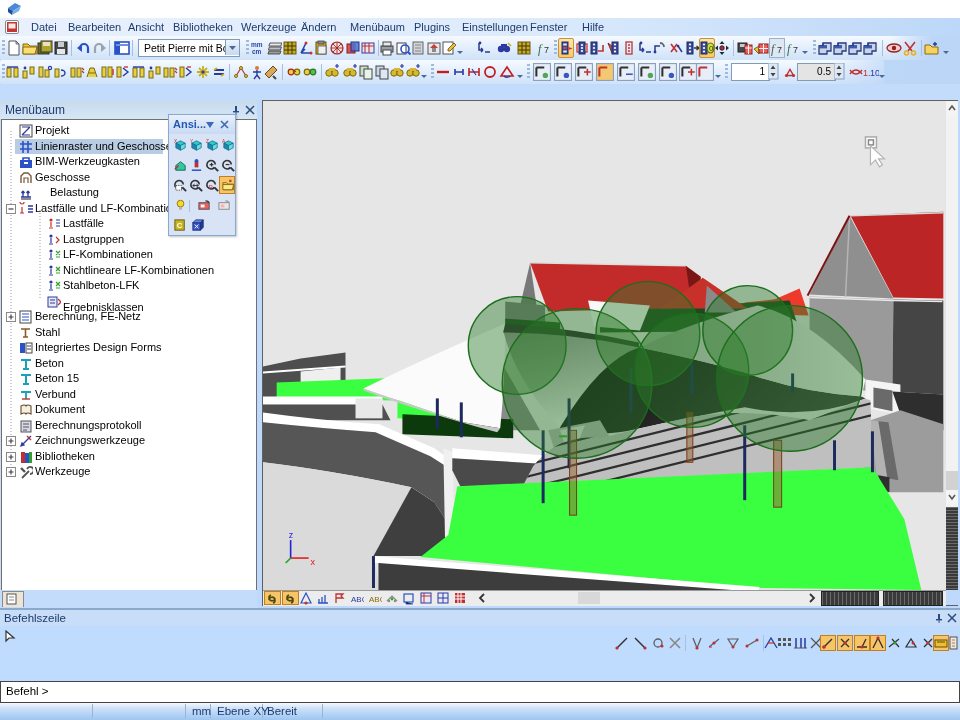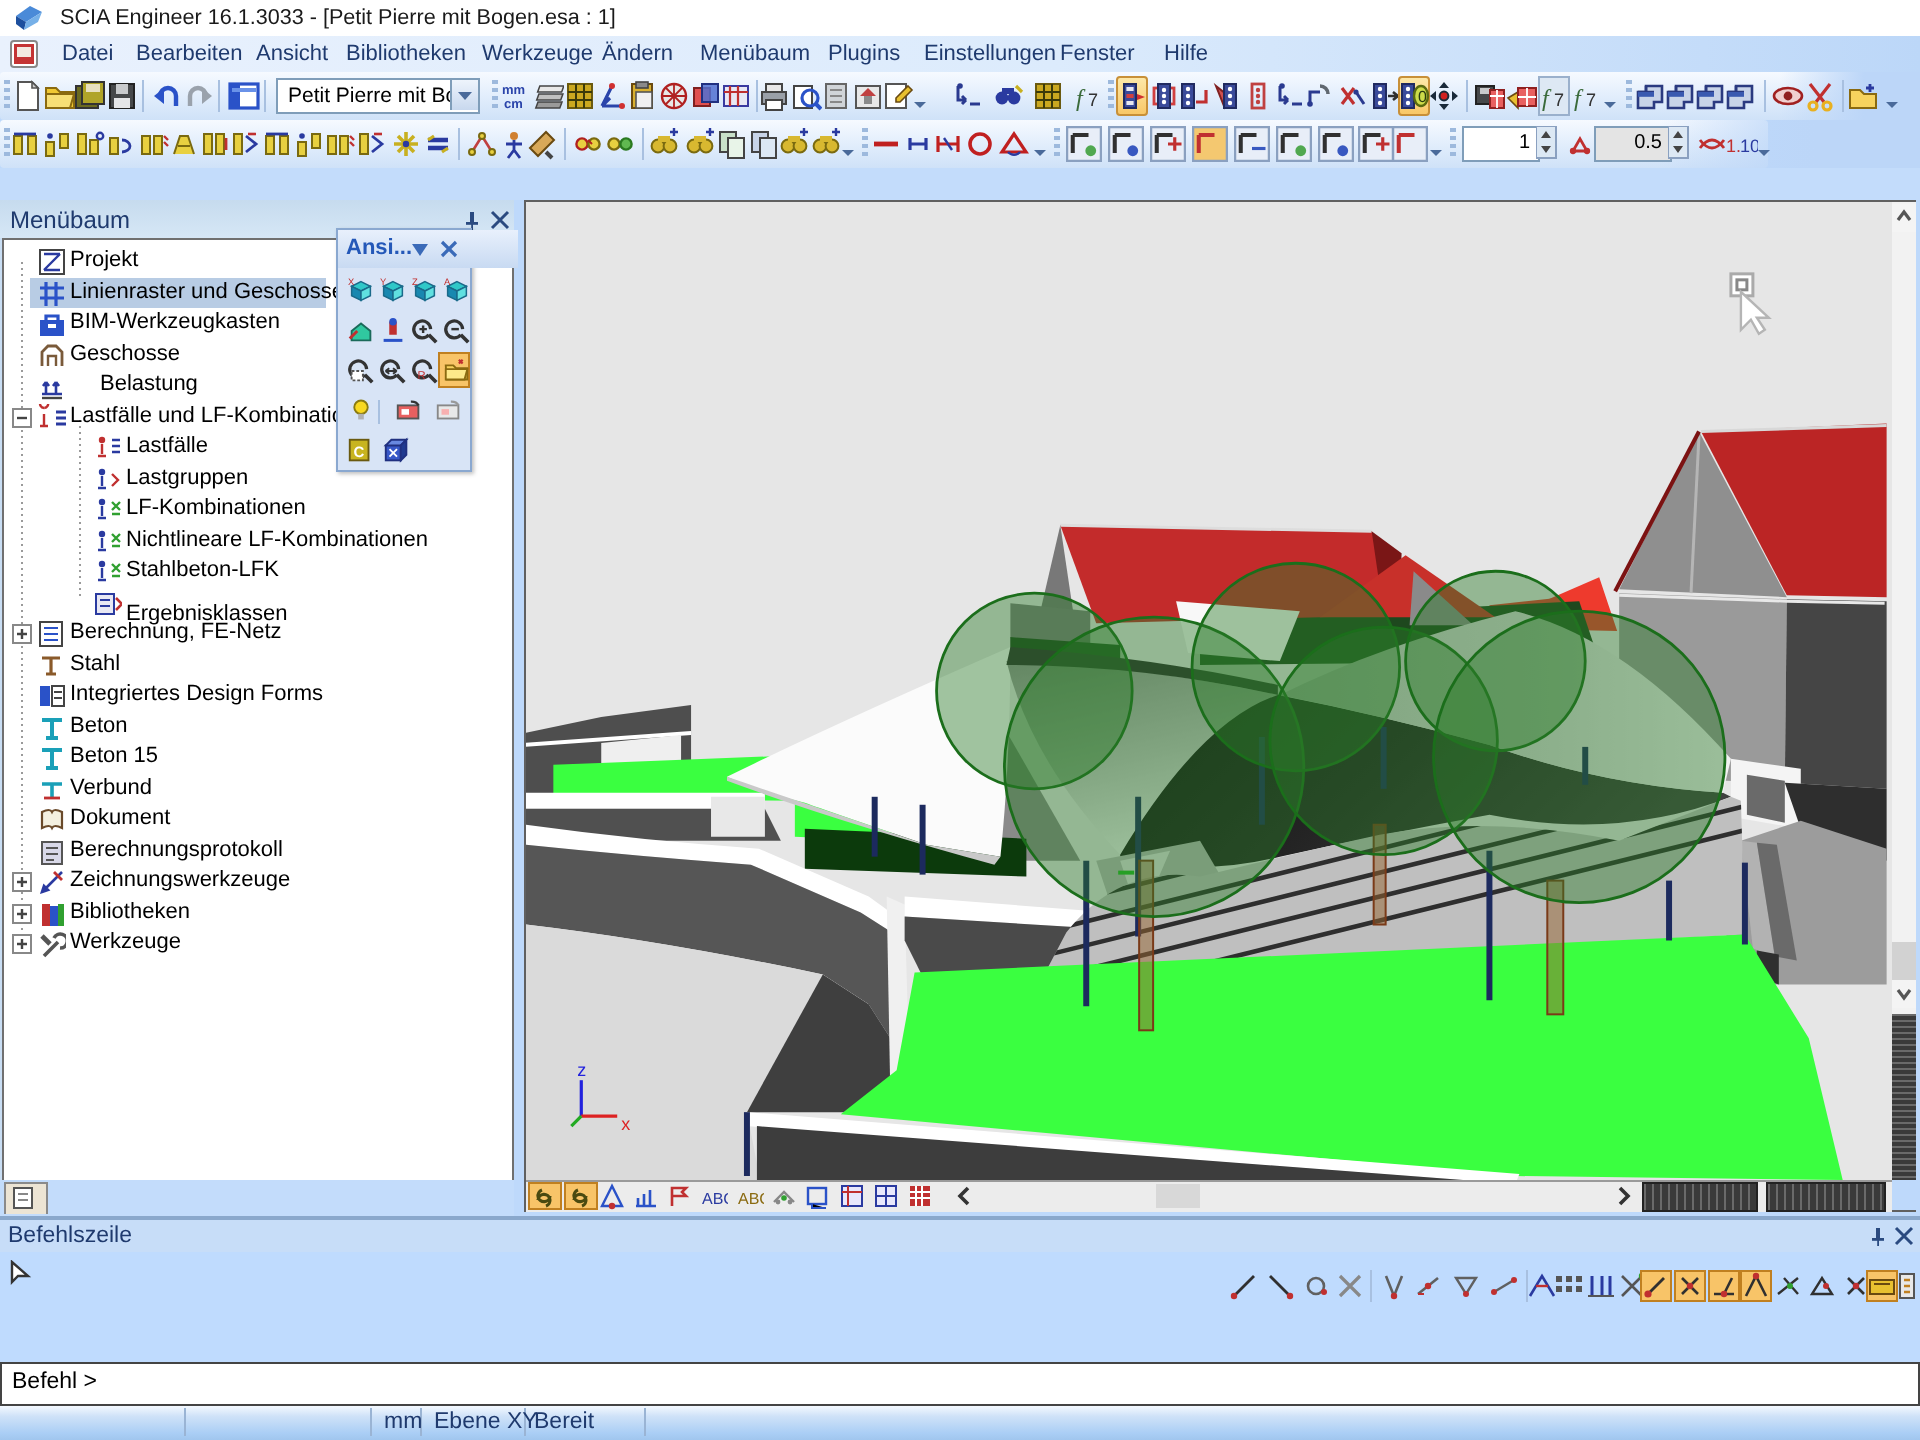--- a/index.html
+++ b/index.html
@@ -39,7 +39,6 @@
         <polygon points="1,6 6,9 5,13 1,10" fill="#1d4f9e"></polygon>
         <polygon points="6,9 14,4 12,9 5,13" fill="#76b0e8"></polygon>
       </svg>
-      <span class="abs" style="left:30px;top:3px">SCIA Engineer 16.1.3033 - [Petit Pierre mit Bogen.esa : 1]</span>
     </div>
     <div id="menubar" class="abs">
       <svg class="abs" style="left:5px;top:2px" width="14" height="14" viewBox="0 0 14 14">

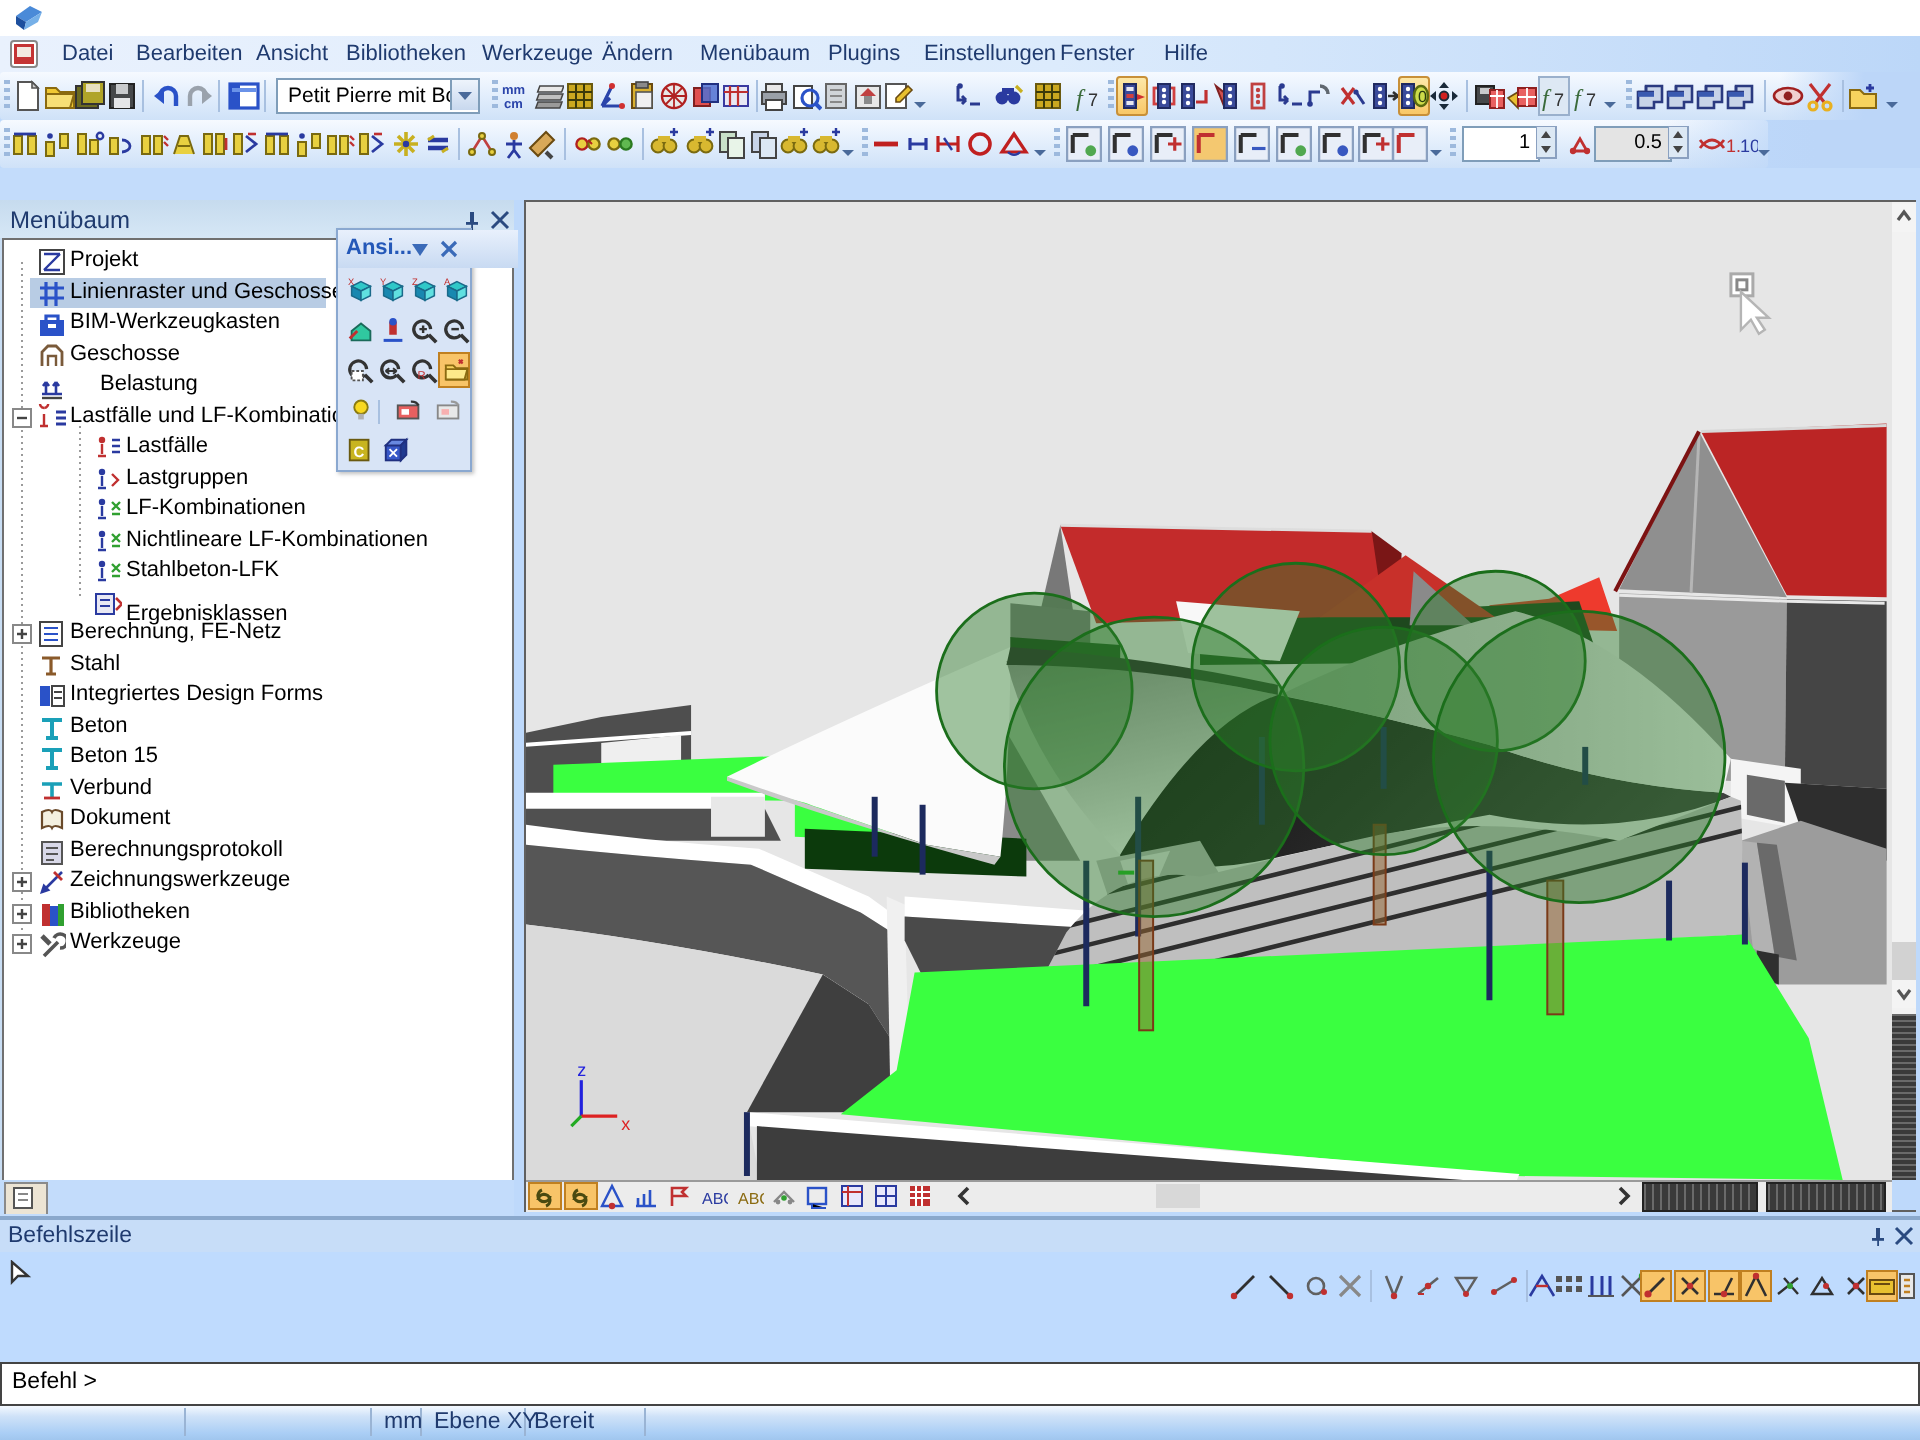--- a/index.html
+++ b/index.html
@@ -20,7 +20,7 @@
 .trow{position:absolute;height:15px;font-size:11px;color:#000;white-space:nowrap;}
 .hlrow{position:absolute;background:#b8cce4;}
 #float{left:168px;top:114px;width:66px;height:120px;background:#d8e4f6;border:1px solid #8aa8d0;box-shadow:1px 1px 2px rgba(0,0,0,.25);}
-#float .tbar{position:absolute;left:0;top:0;width:90px;height:19px;background:linear-gradient(to bottom,#e8f0fc,#c8daf2);color:#2458b8;font-weight:bold;font-size:11px;}
+#float .tbar{position:absolute;left:0;top:0;width:66px;height:19px;background:linear-gradient(to bottom,#e8f0fc,#c8daf2);color:#2458b8;font-weight:bold;font-size:11px;}
 #viewport{left:263px;top:101px;width:683px;height:489px;background:#e6e6e6;}
 #vpborder{left:262px;top:100px;width:696px;height:506px;border:1px solid #606060;border-right:none;box-sizing:border-box;}
 #vscroll{left:946px;top:101px;width:12px;height:489px;background:#f2f2f2;}

